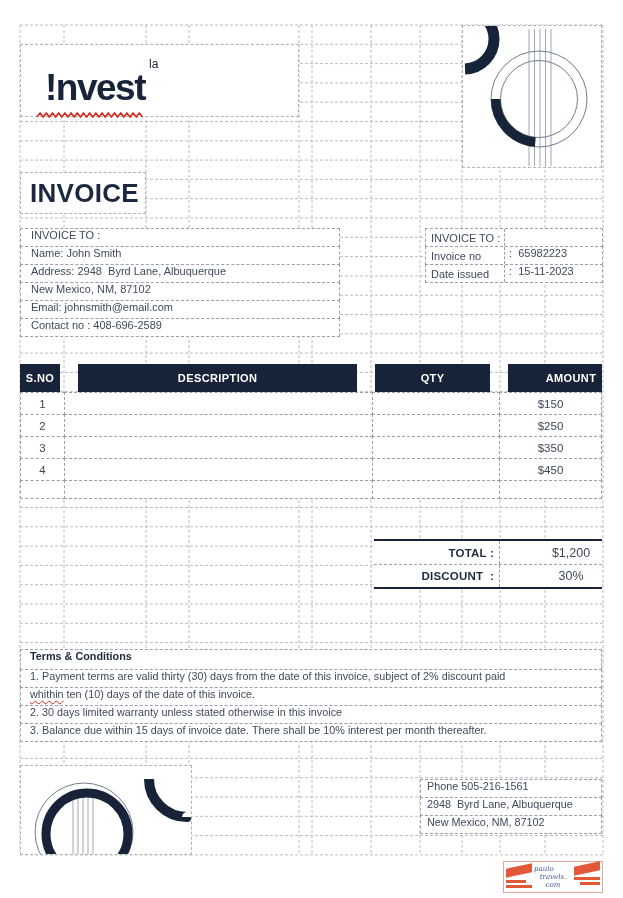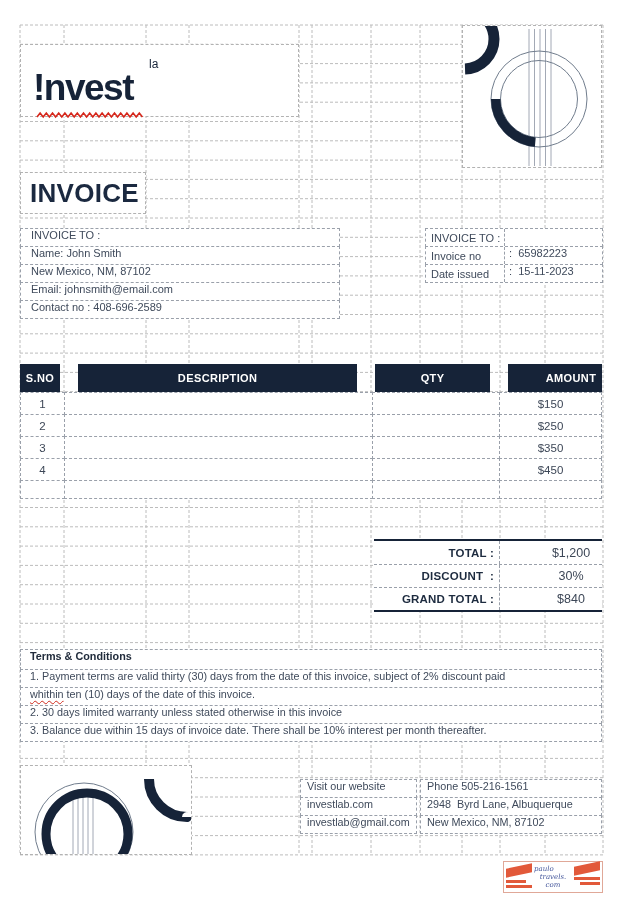--- a/index.html
+++ b/index.html
@@ -12,7 +12,7 @@
 
   
   .logo-block { left:20px; top:44px; width:279px; height:73px; border:1px dashed #b2b2b2; }
-  .logo-main { position:absolute; left:12px; top:24px; font-size:37px; font-weight:bold;
+  .logo-main { position:absolute; left:24px; top:24px; font-size:37px; font-weight:bold;
                letter-spacing:-1.5px; color:#162338; line-height:1; }
   .logo-sup  { position:absolute; left:128px; top:12px; font-size:12px; color:#162338; }
   .zigzag    { position:absolute; left:15px; top:66px; }

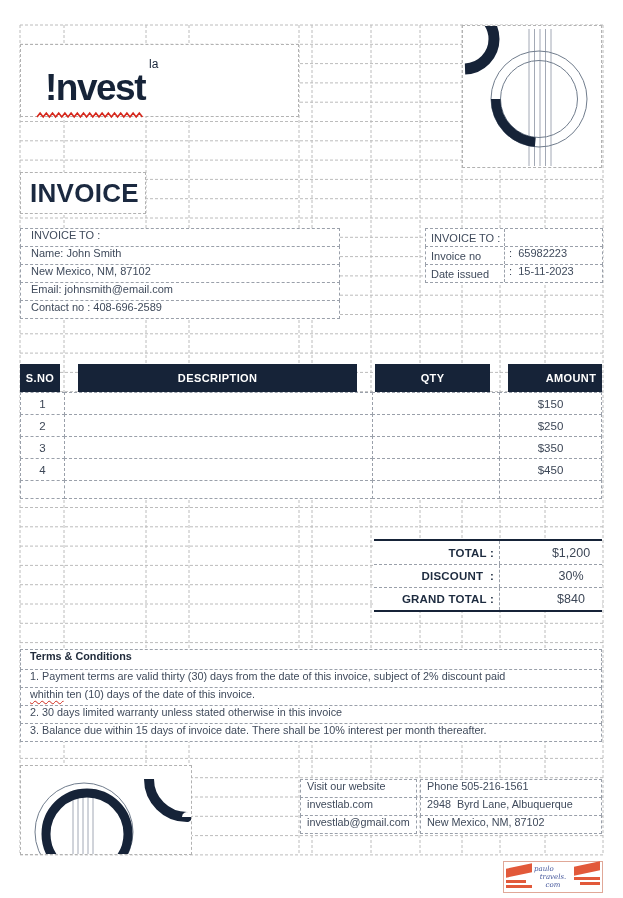--- a/index.html
+++ b/index.html
@@ -189,6 +189,9 @@
         <span class="txt">Name: John Smith</span>
       </div>
     <div class="row">
+        <span class="txt">Address: 2948  Byrd Lane, Albuquerque</span>
+      </div>
+    <div class="row">
         <span class="txt">New Mexico, NM, 87102</span>
       </div>
     <div class="row">

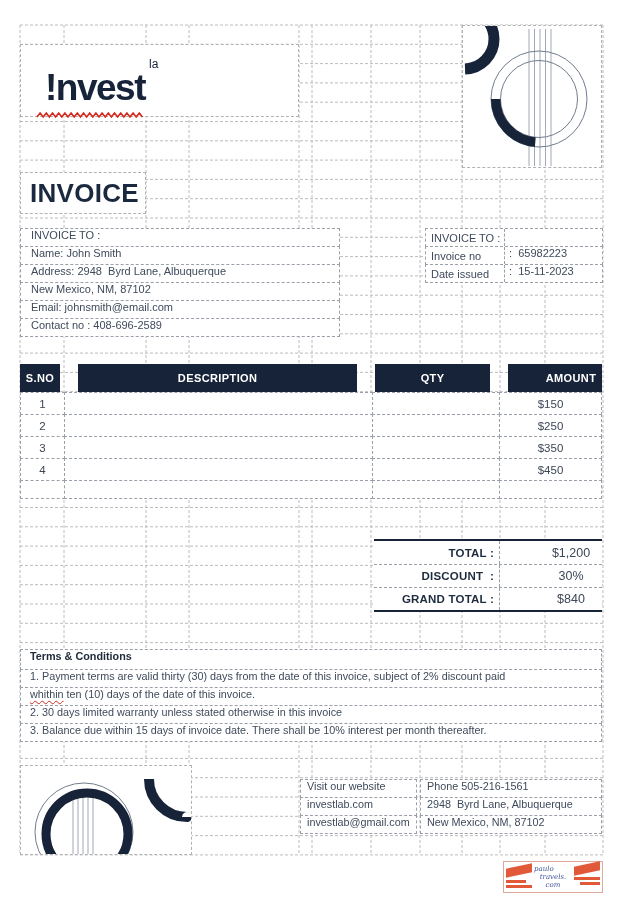--- a/index.html
+++ b/index.html
@@ -314,14 +314,6 @@
           <span>30%</span>
         </div>
     </div>
-    <div class="trow2">
-      <div class="t-label">
-          <span>GRAND TOTAL :</span>
-        </div>
-      <div class="t-value">
-          <span>$840</span>
-        </div>
-    </div>
   </div>
 
   <div class="rows terms">

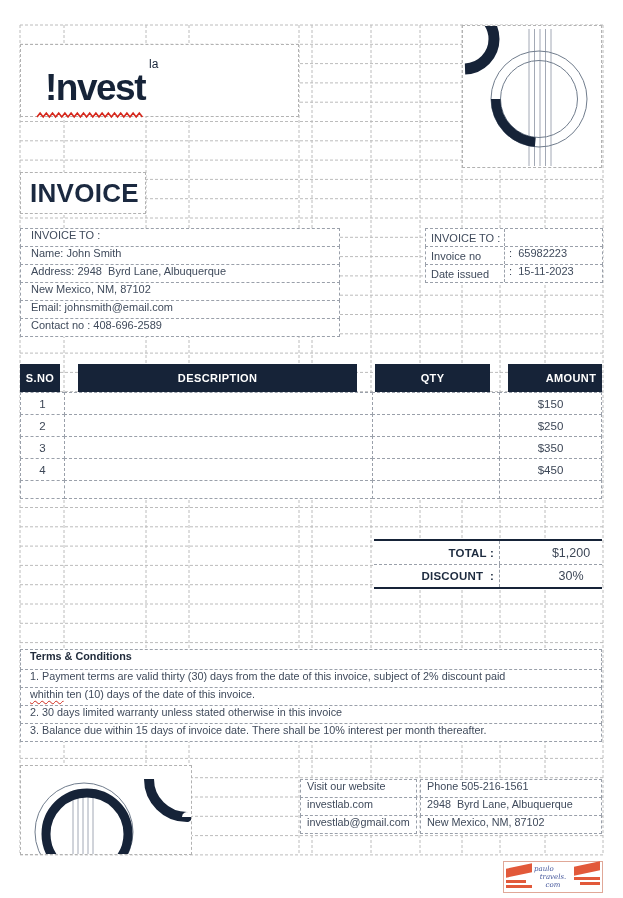--- a/index.html
+++ b/index.html
@@ -347,17 +347,6 @@
     </svg>
   </div>
 
-  <div class="rows footer-left">
-    <div class="row">
-        <span class="txt">Visit our website</span>
-      </div>
-    <div class="row">
-        <span class="txt">investlab.com</span>
-      </div>
-    <div class="row">
-        <span class="txt">investlab@gmail.com</span>
-      </div>
-  </div>
   <div class="rows footer-right">
     <div class="row">
         <span class="txt">Phone 505-216-1561</span>

